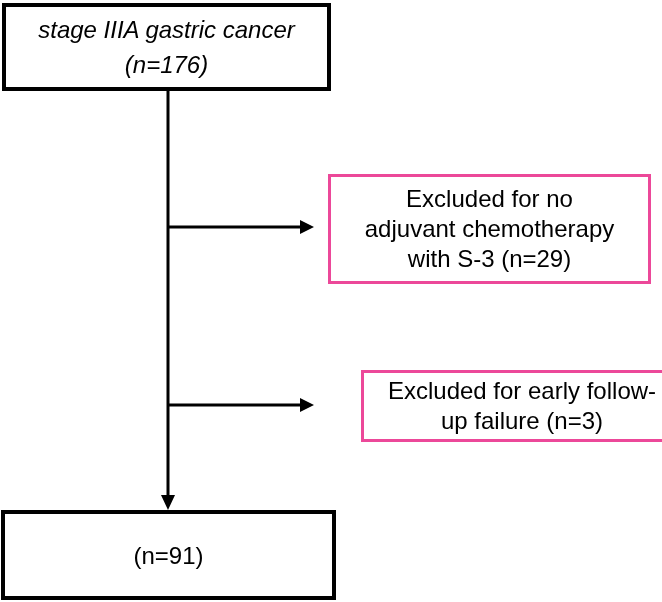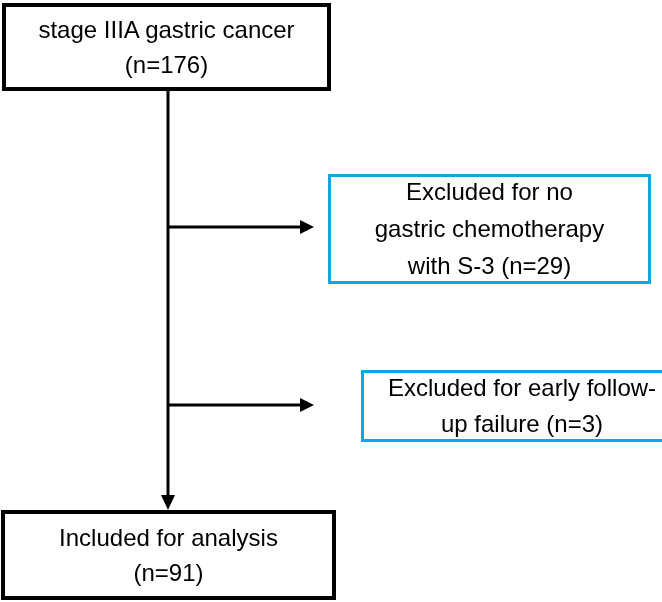--- a/index.html
+++ b/index.html
@@ -51,6 +51,7 @@
     top: 3px;
     width: 329px;
     height: 88px;
+    font-style: italic;
   }
   .box-excl1 {
     left: 328px;

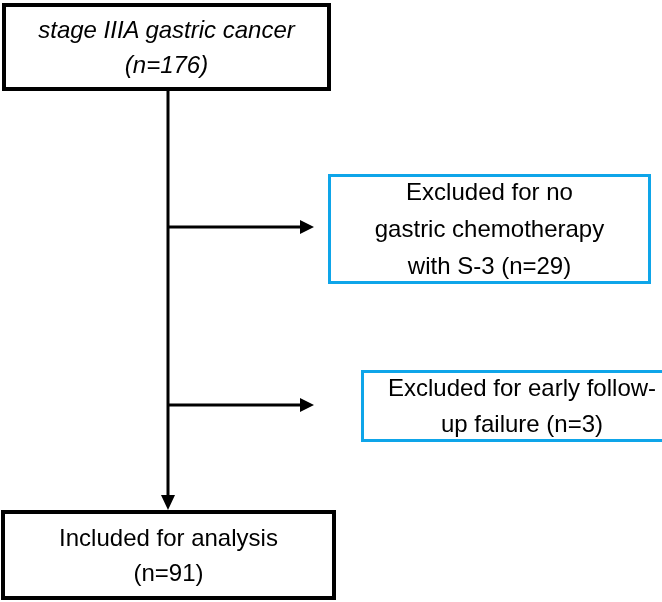--- a/index.html
+++ b/index.html
@@ -42,9 +42,8 @@
     line-height: 35px;
   }
   .box.side {
-    border: 3px solid #0ea5e9;
+    border: 3px solid #ec4899;
     line-height: 30px;
-    justify-content: space-between;
   }
   .box-top {
     left: 2px;

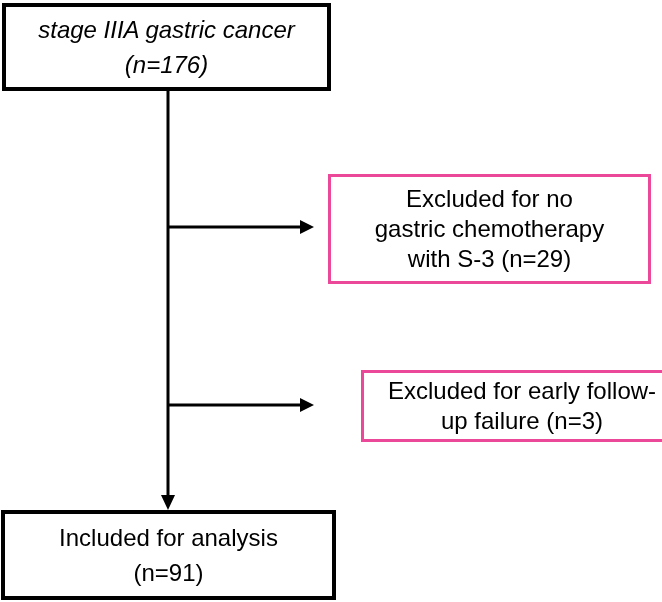--- a/index.html
+++ b/index.html
@@ -96,7 +96,7 @@
 
   <div class="box side box-excl1">
     <span>Excluded for no</span>
-    <span>gastric chemotherapy</span>
+    <span>adjuvant chemotherapy</span>
     <span>with S-3 (n=29)</span>
   </div>
 

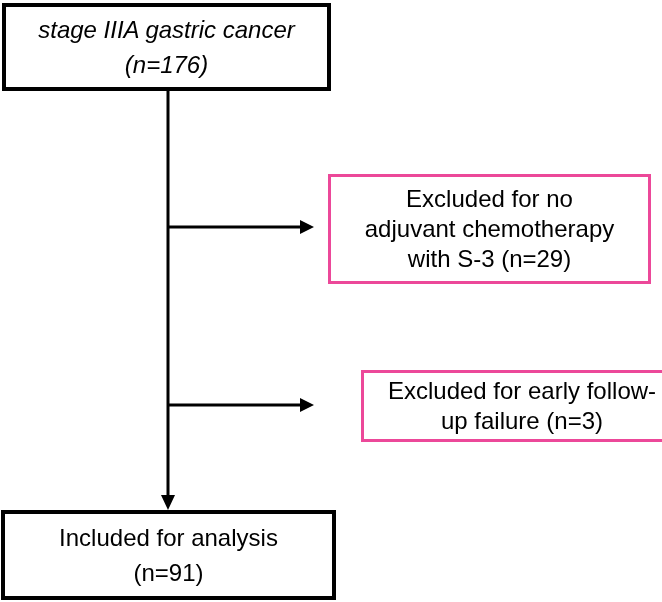--- a/index.html
+++ b/index.html
@@ -106,7 +106,6 @@
   </div>
 
   <div class="box main box-bottom">
-    <span>Included for analysis</span>
     <span>(n=91)</span>
   </div>
 

